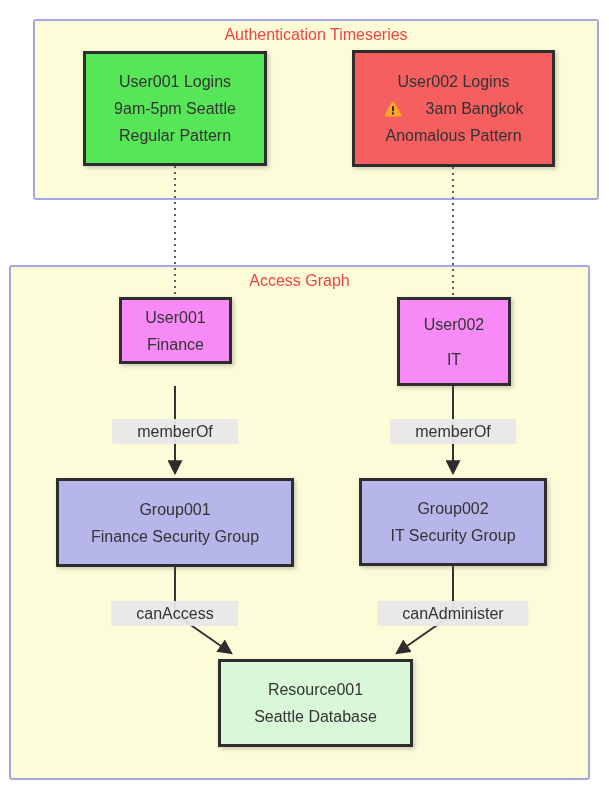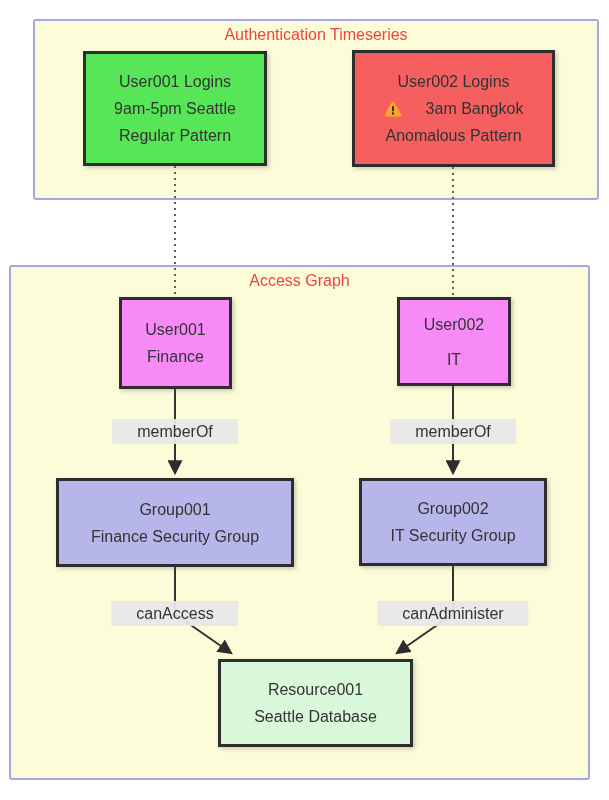--- a/index.html
+++ b/index.html
@@ -126,7 +126,7 @@
     <div>Anomalous Pattern</div>
   </div>
 
-  <div class="node fill-pink" style="left:119px; top:297px; width:113px; height:92px;">
+  <div class="node fill-pink" style="left:119px; top:297px; width:113px; height:67px;">
     <div>User001</div>
     <div>Finance</div>
   </div>

